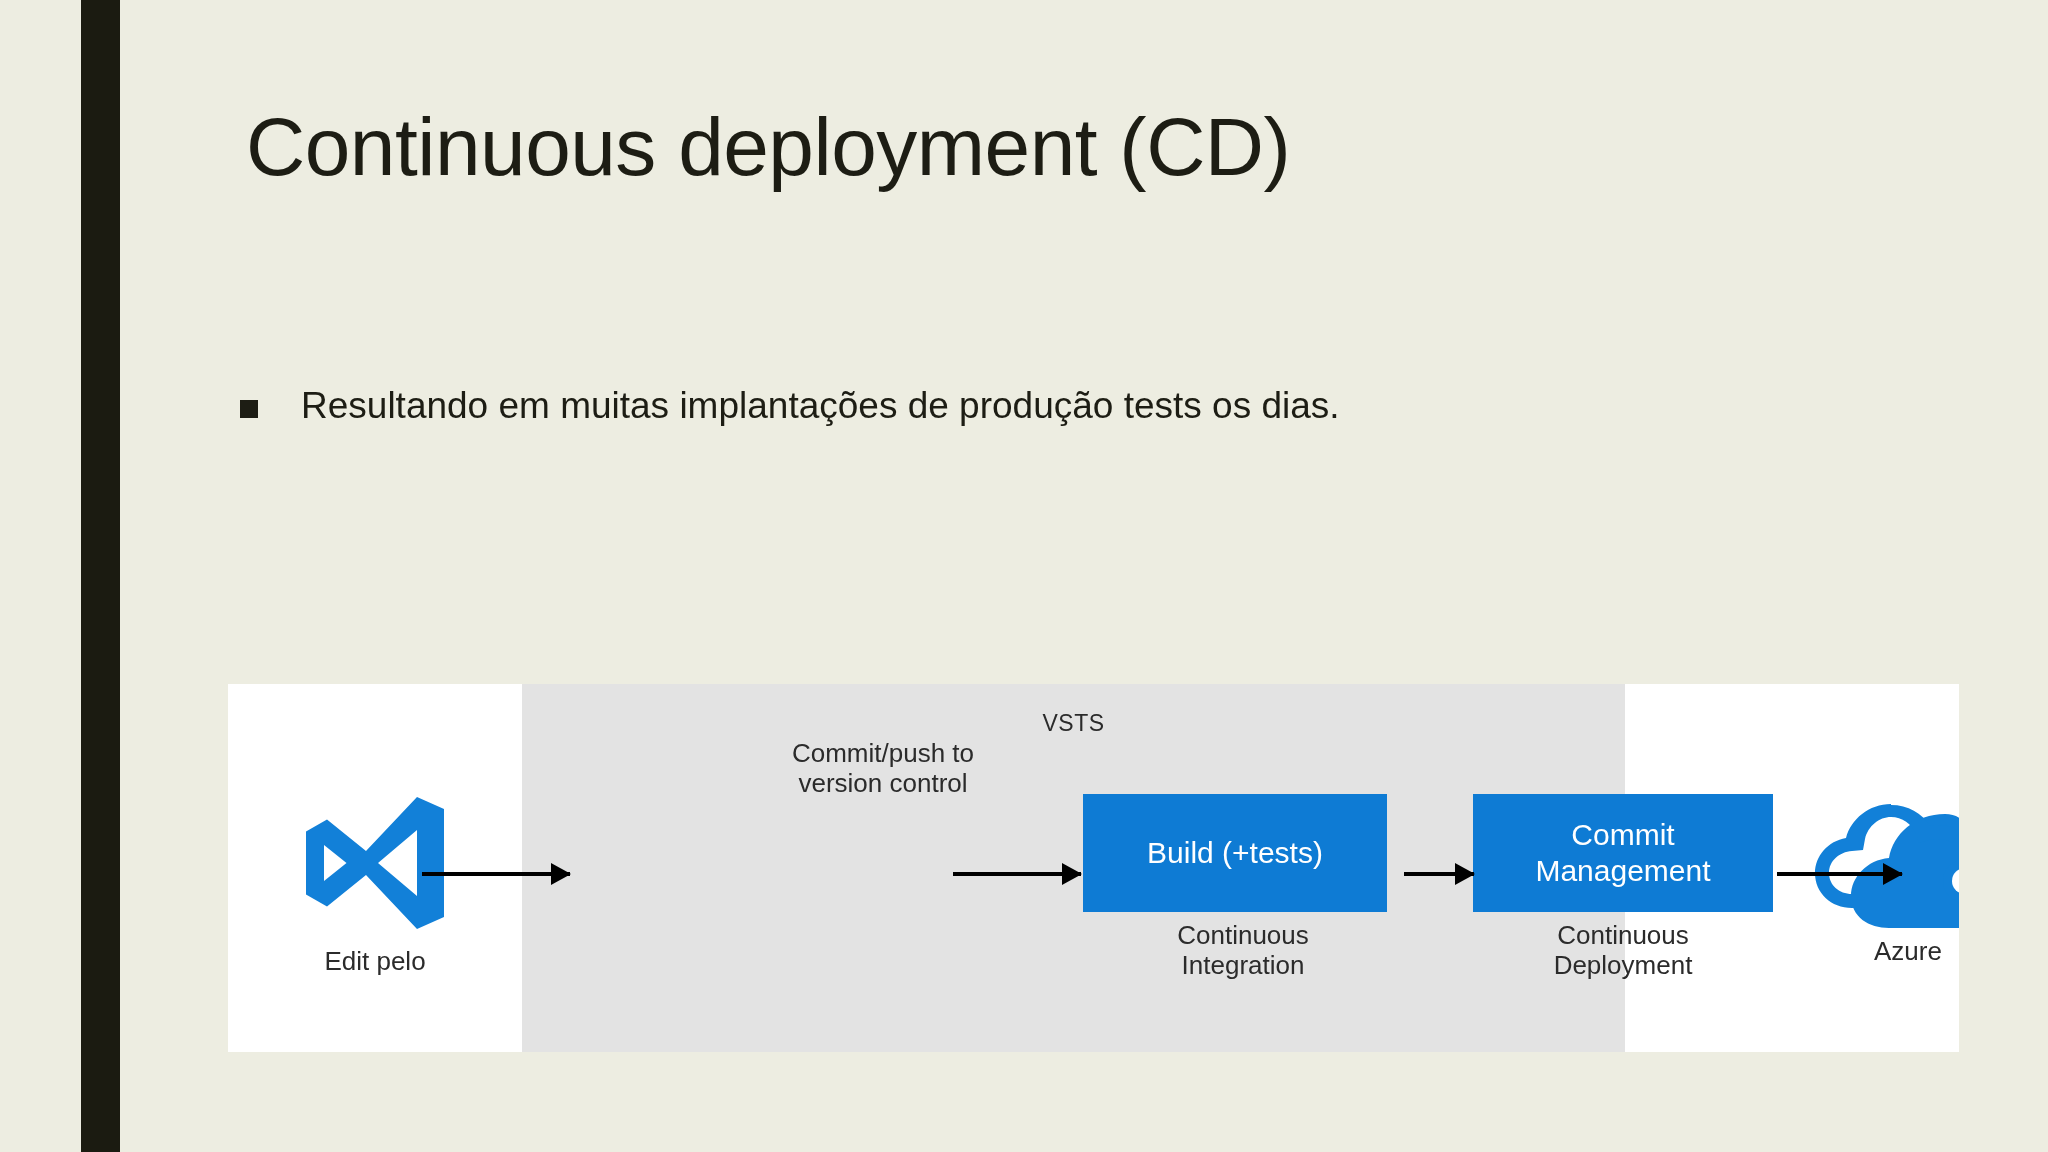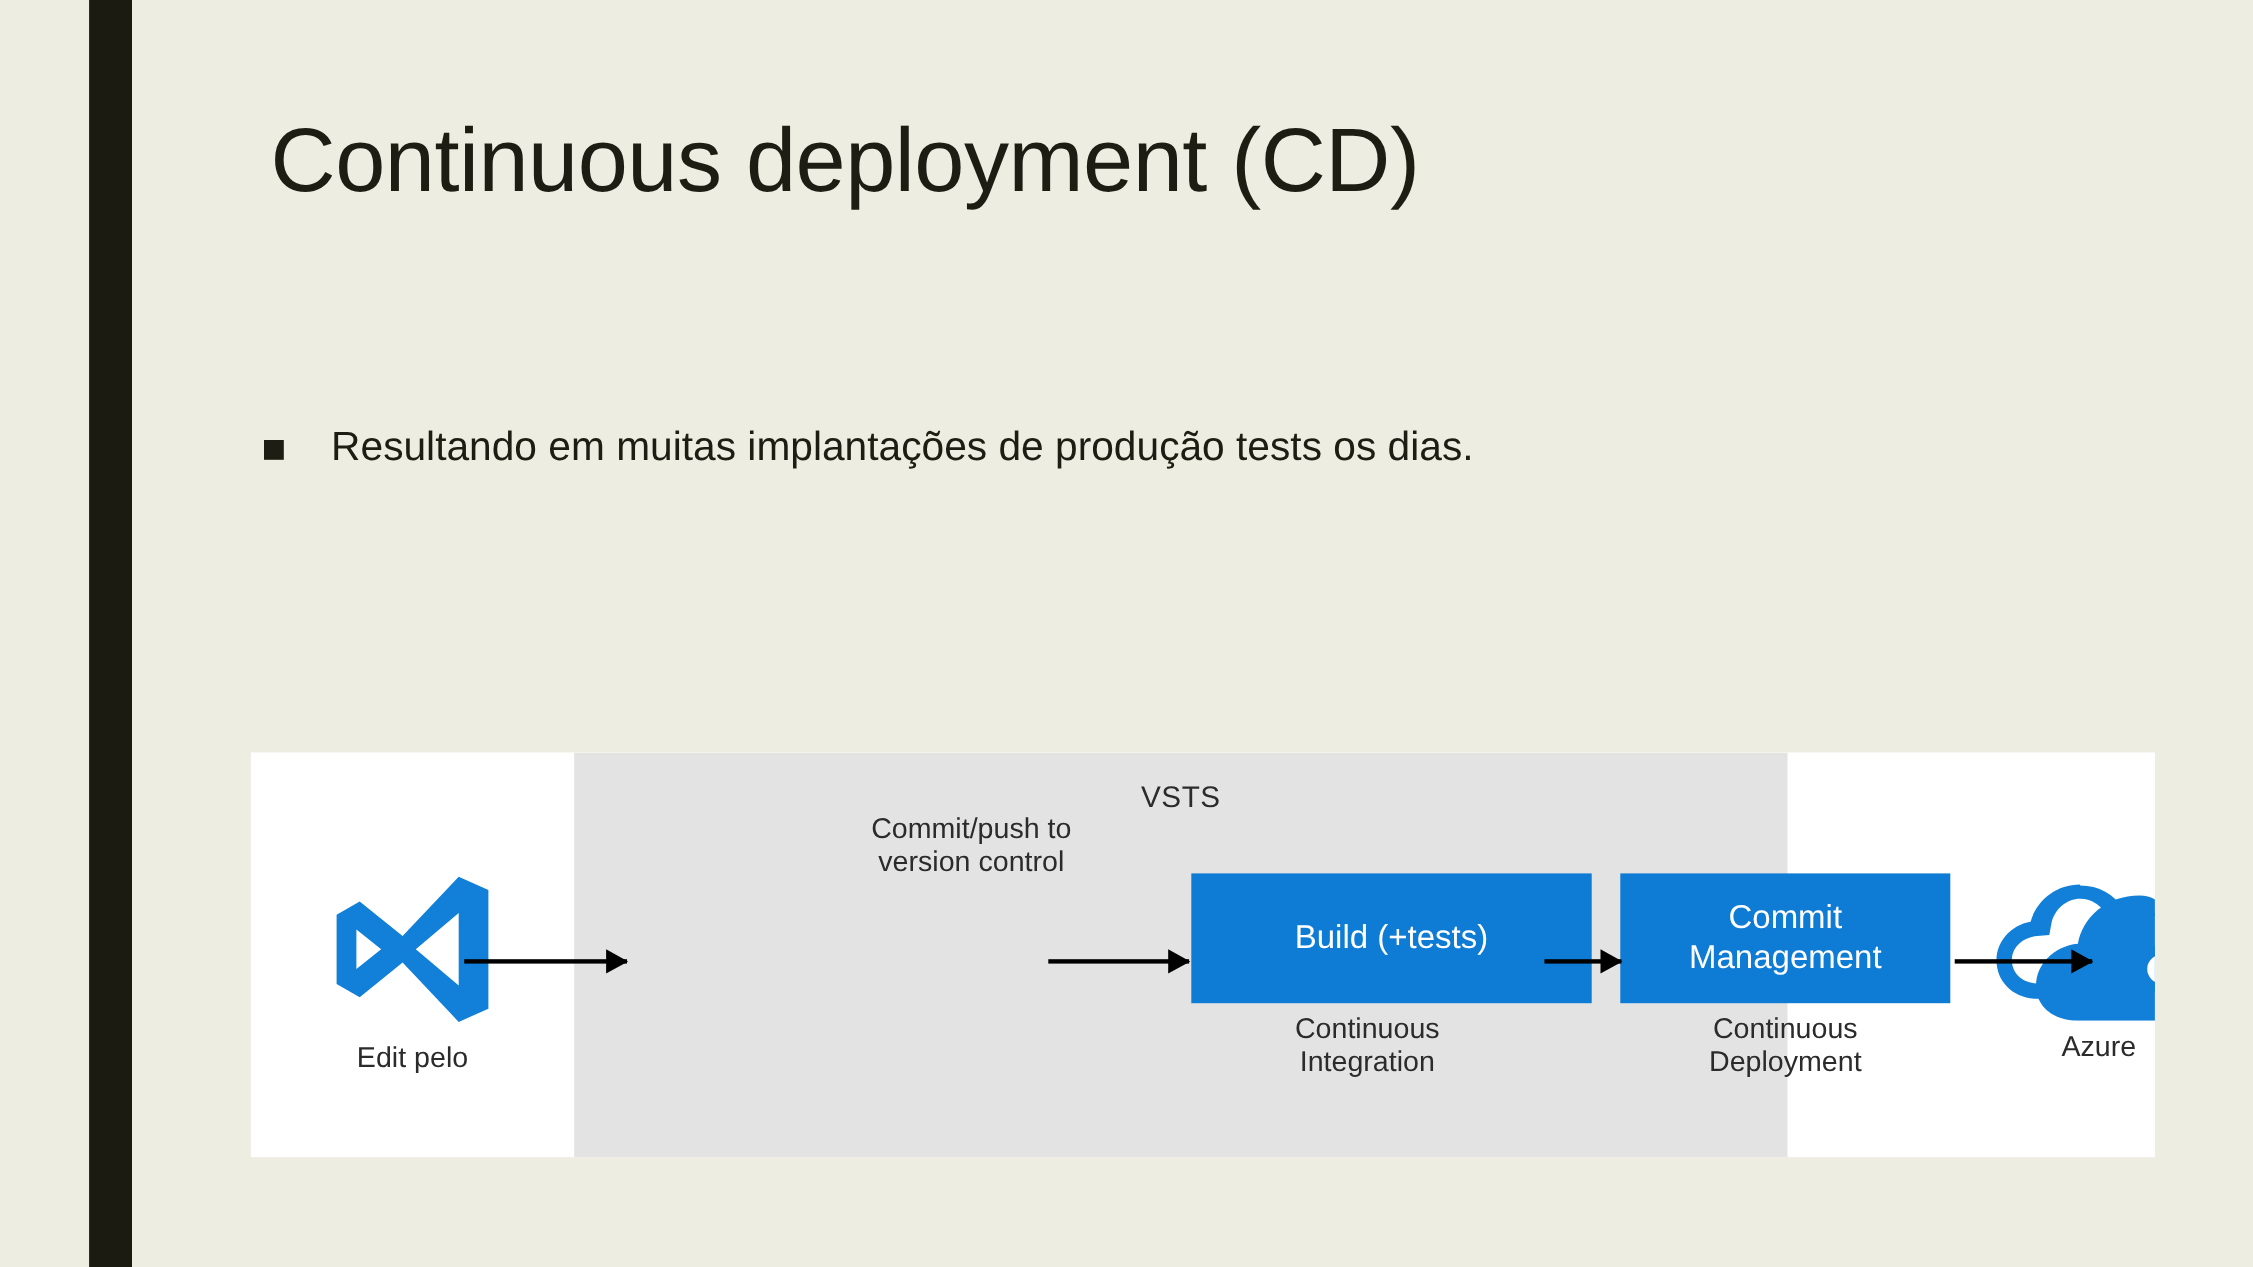--- a/index.html
+++ b/index.html
@@ -101,7 +101,7 @@
     top: 26px;
     width: 1103px;
     text-align: center;
-    font-size: 27px;
+    font-size: 23px;
     color: #2B2B2B;
     letter-spacing: 0.5px;
   }

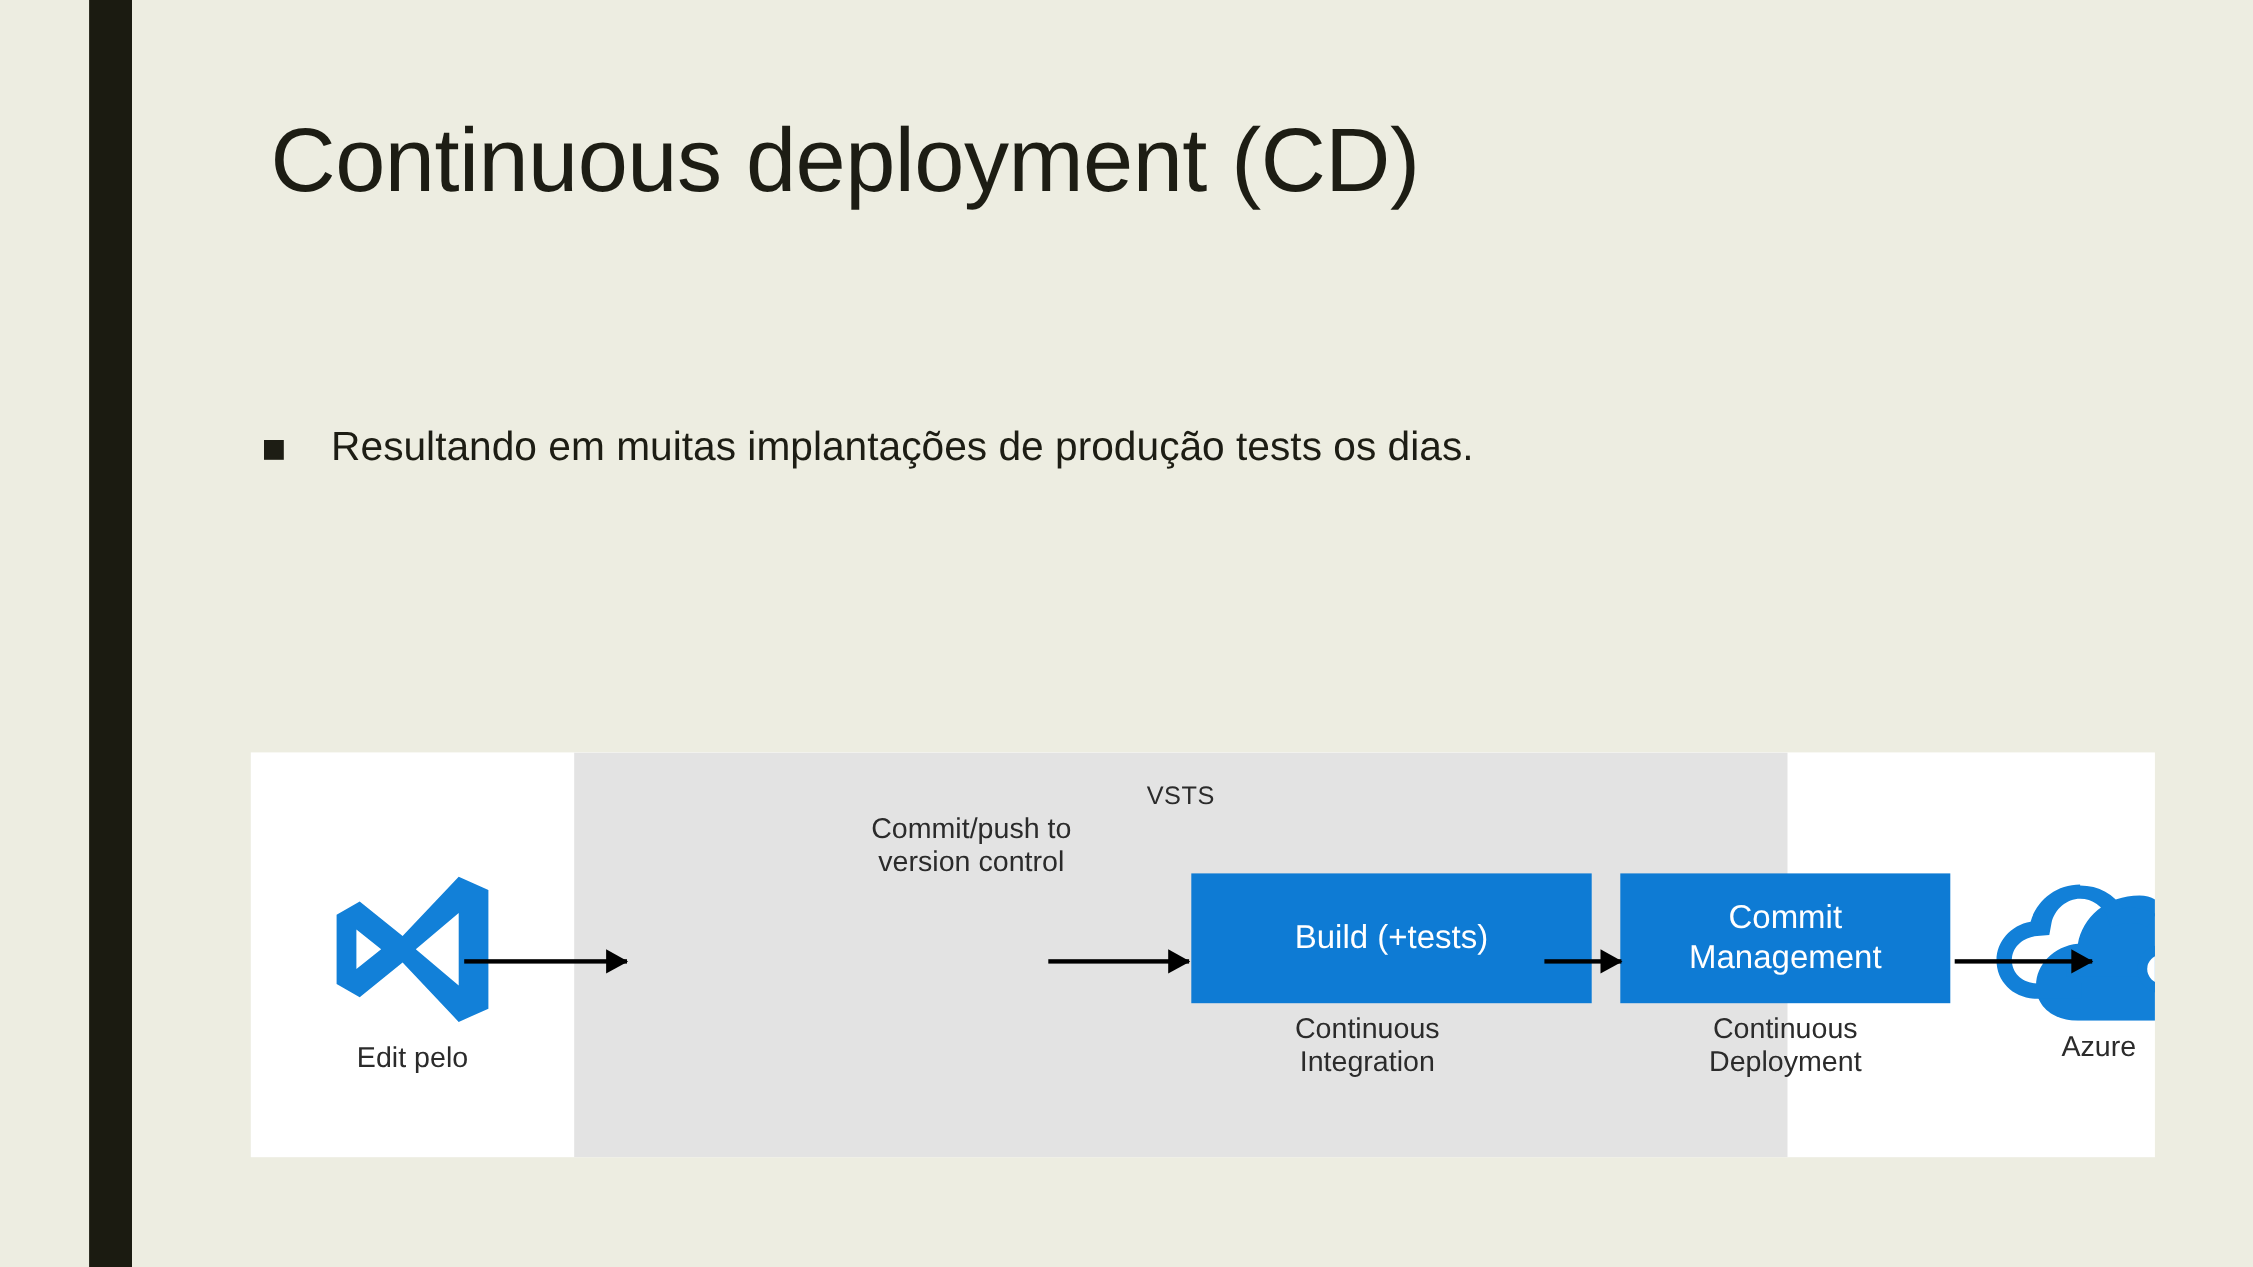--- a/index.html
+++ b/index.html
@@ -130,7 +130,7 @@
   
   #node-build { left: 855px; top: 110px; width: 320px; }
   .blue-box {
-    width: 364px;
+    width: 304px;
     height: 118px;
     background: #0E7BD4;
     display: flex;

